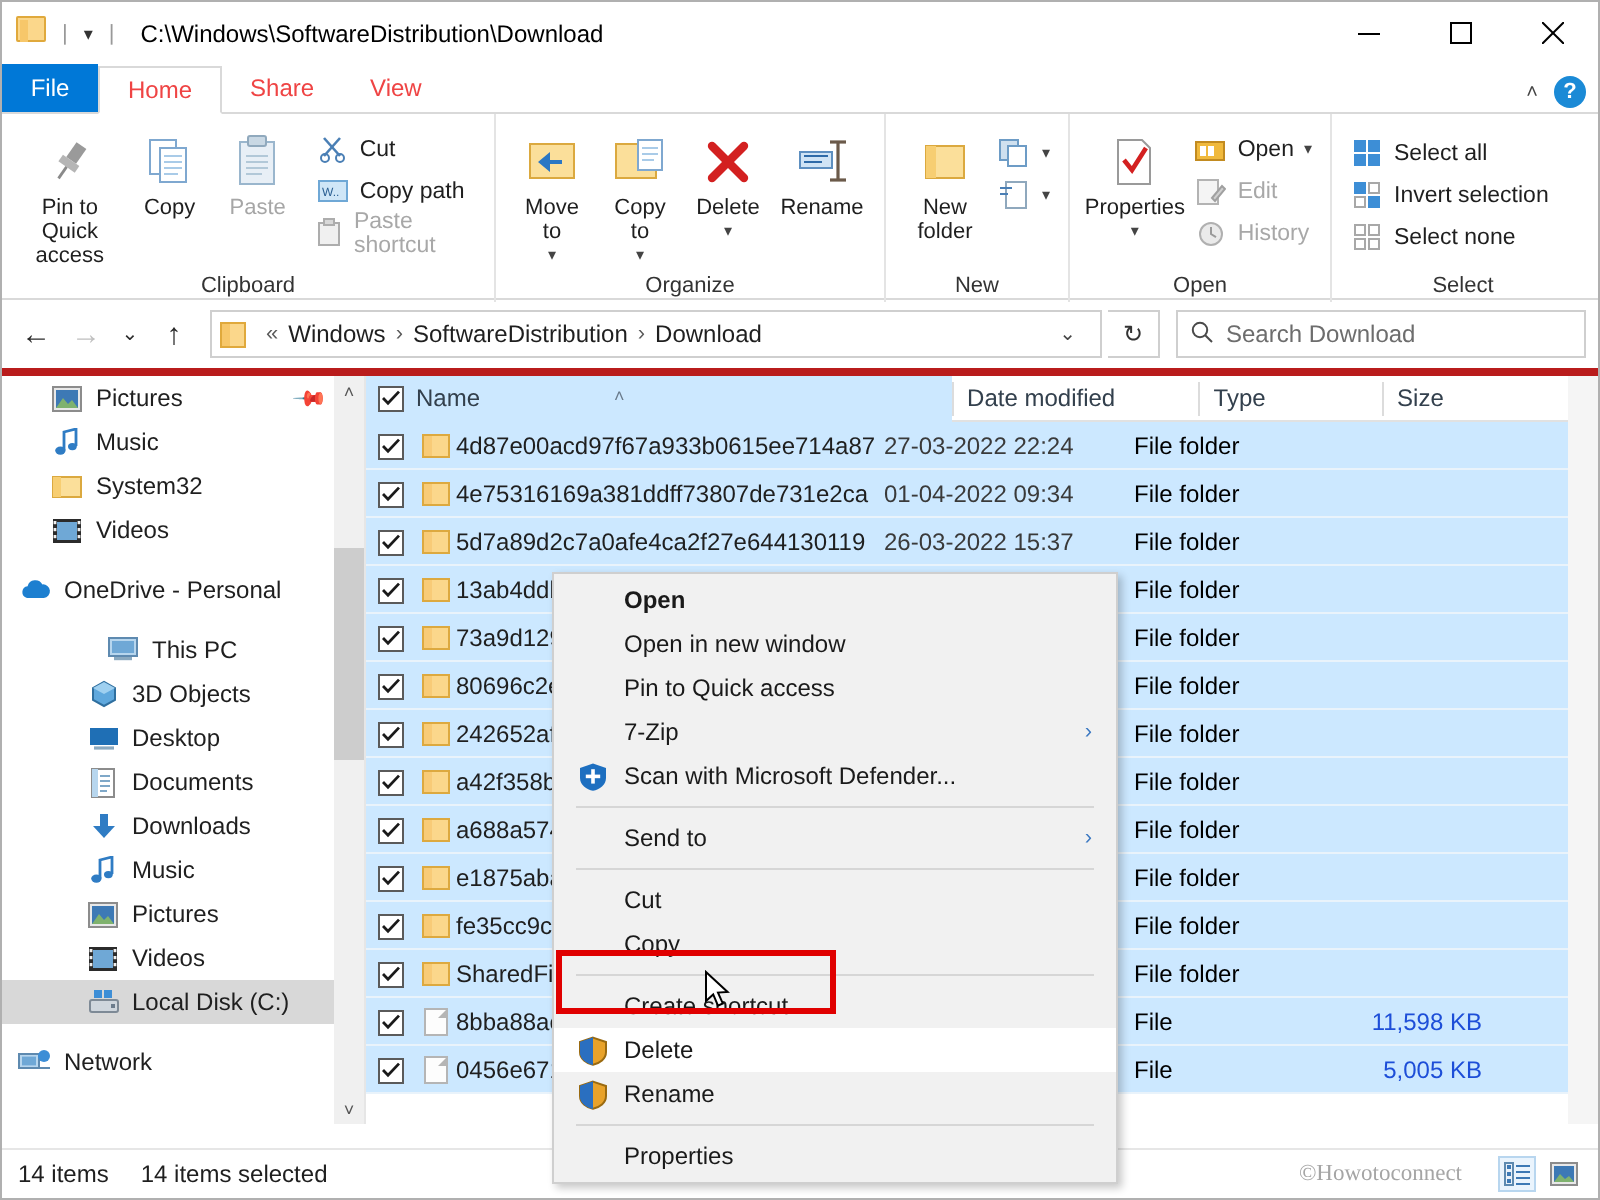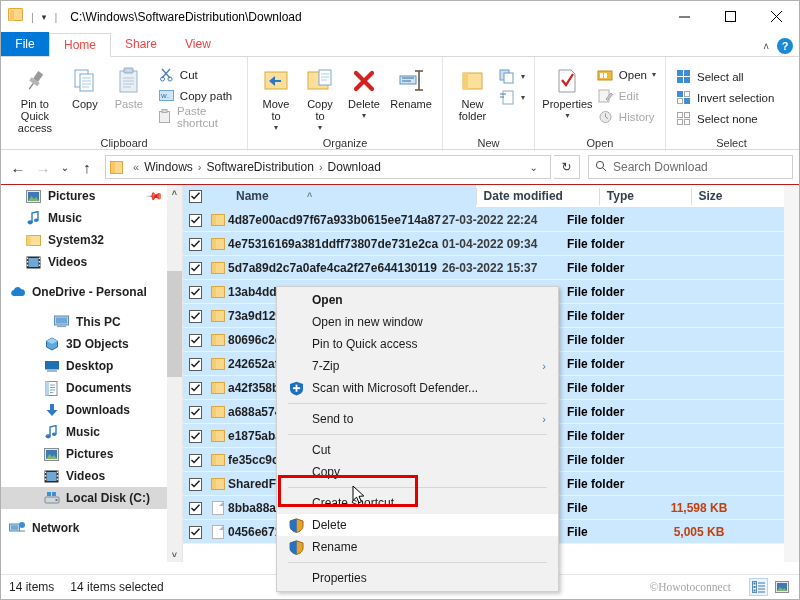--- a/index.html
+++ b/index.html
@@ -92,7 +92,7 @@
   .search-ph { color:#6d6d6d; font-size:12px; }
 
   
-  .main { display:flex; height:378px; border-top:1px solid #b91c1c;font-weight:bold; }
+  .main { display:flex; height:378px; border-top:4px solid #b91c1c; }
 
   
   .sidebar { width:182px; background:#fff; position:relative; overflow:hidden;

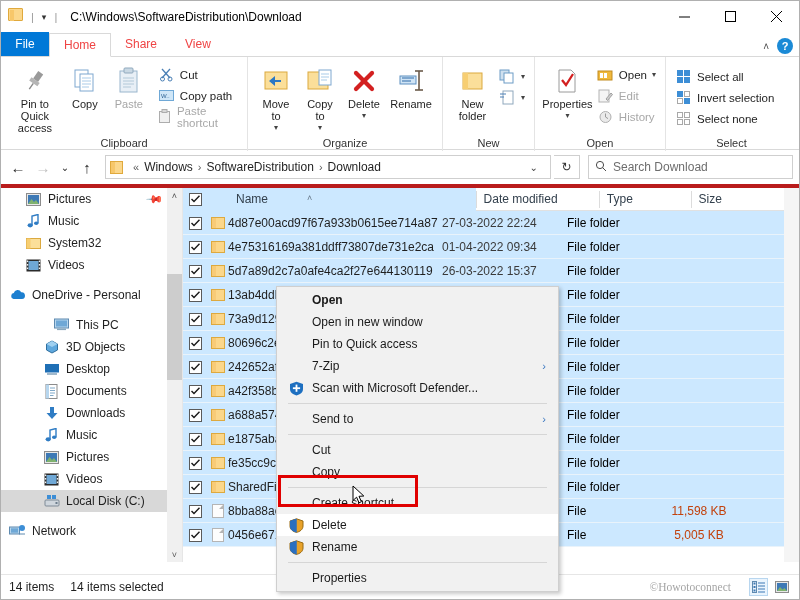--- a/index.html
+++ b/index.html
@@ -122,7 +122,7 @@
             color:#34495e; border-bottom:1px solid #e1e1e1; position:relative; }
   .colhdr .cell { padding-left:8px; color:#33404d; position:relative; height:23px;
                   line-height:23px; }
-  .ch-name { width:297px; background:#cce8ff; display:flex; align-items:center;gap:28px; }
+  .ch-name { width:297px; background:#cce8ff; display:flex; align-items:center; }
   .ch-div { position:absolute; top:3px; bottom:3px; width:1px; background:#dcdcdc; }
   .sortmark { position:absolute; left:124px; top:-1px; font-size:9px; color:#6a7b8c;}
   .hdr-chk { margin-left:6px; margin-right:6px; }

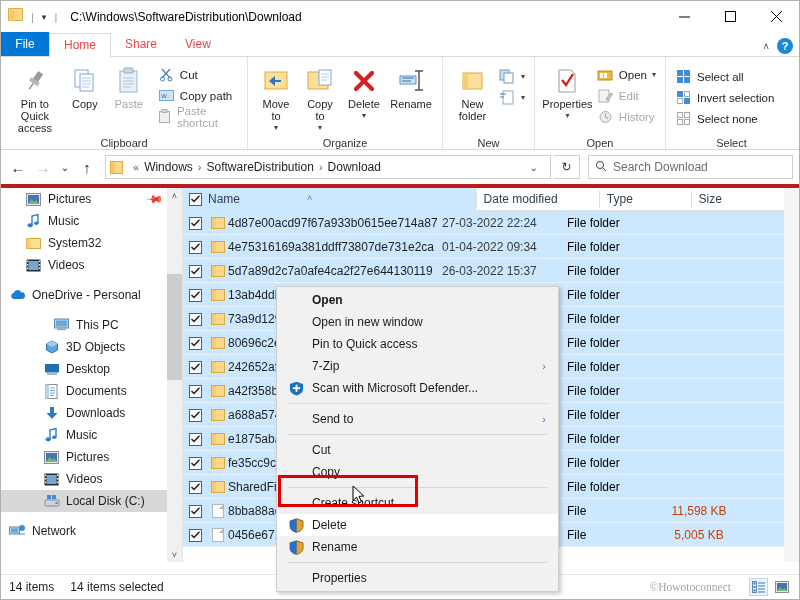--- a/index.html
+++ b/index.html
@@ -139,7 +139,7 @@
   .row .c-name { width:214px; white-space:nowrap; overflow:hidden; }
   .row .c-date { width:125px; color:#3a3a3a; }
   .row .c-type { width:90px; color:#000000; }
-  .row .c-size { width:92px; color:#c2410c; text-align:center; padding-right:8px; }
+  .row .c-size { width:92px; color:#1d4ed8; text-align:right; padding-right:8px; }
   .rowdiv { position:absolute; left:0; right:0; bottom:0; height:1px;
             background:#e9f3fb; }
 

